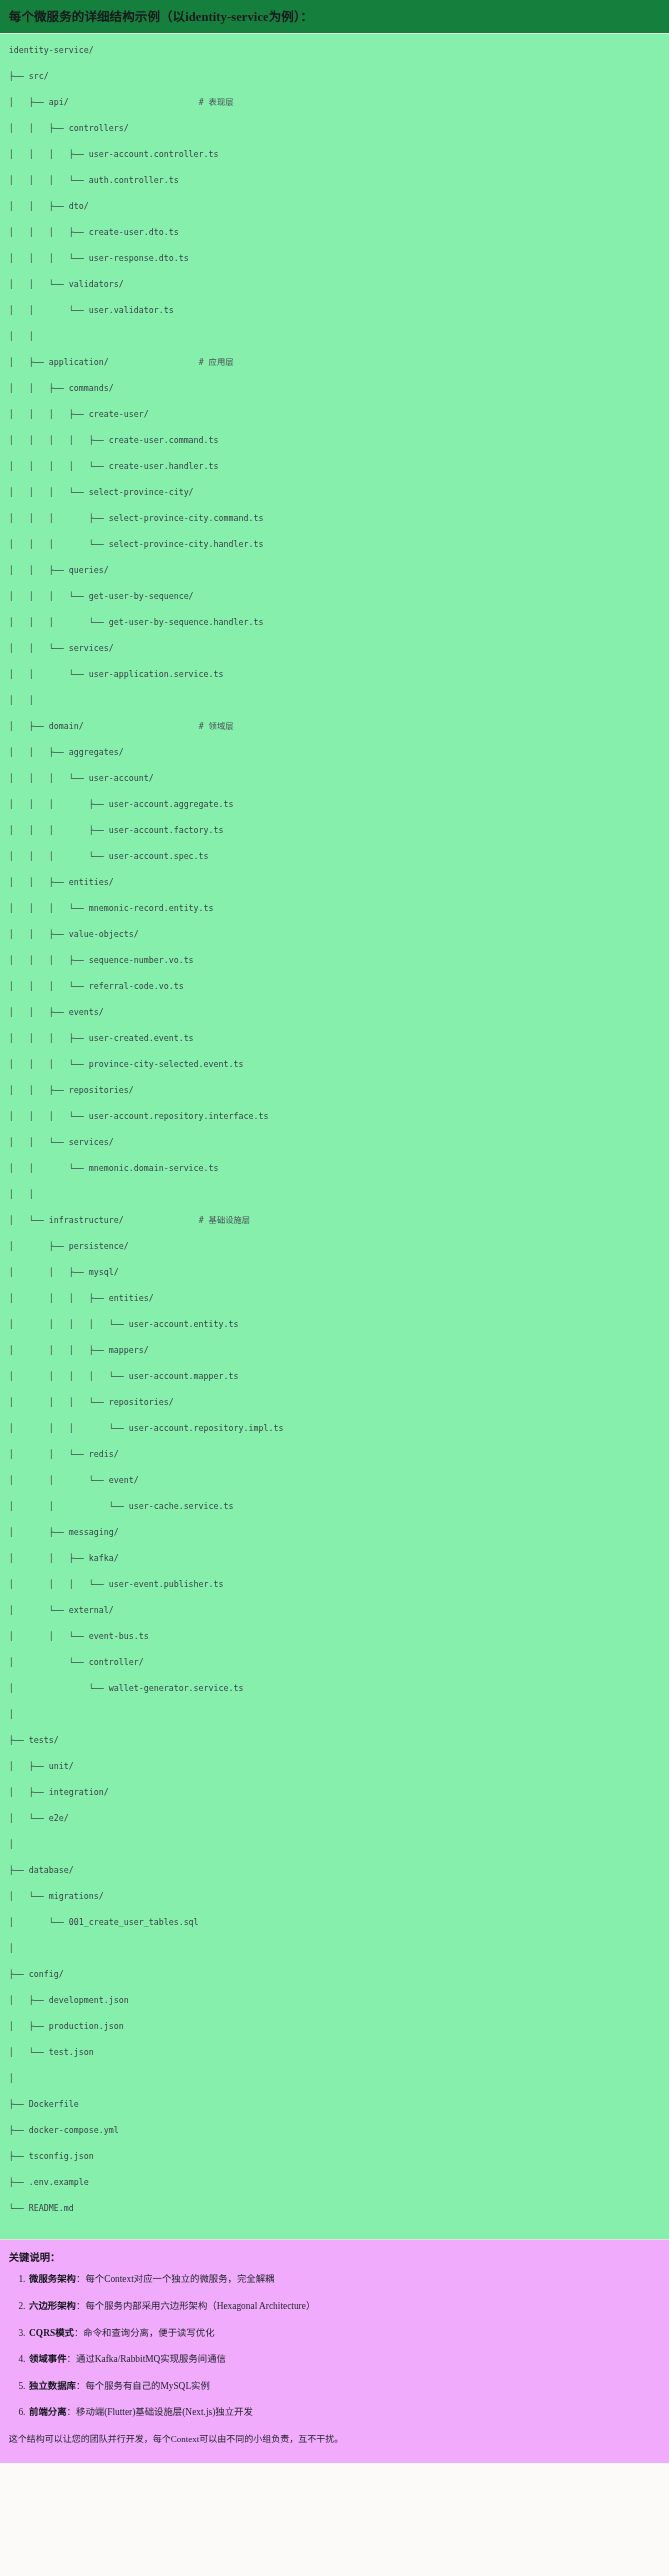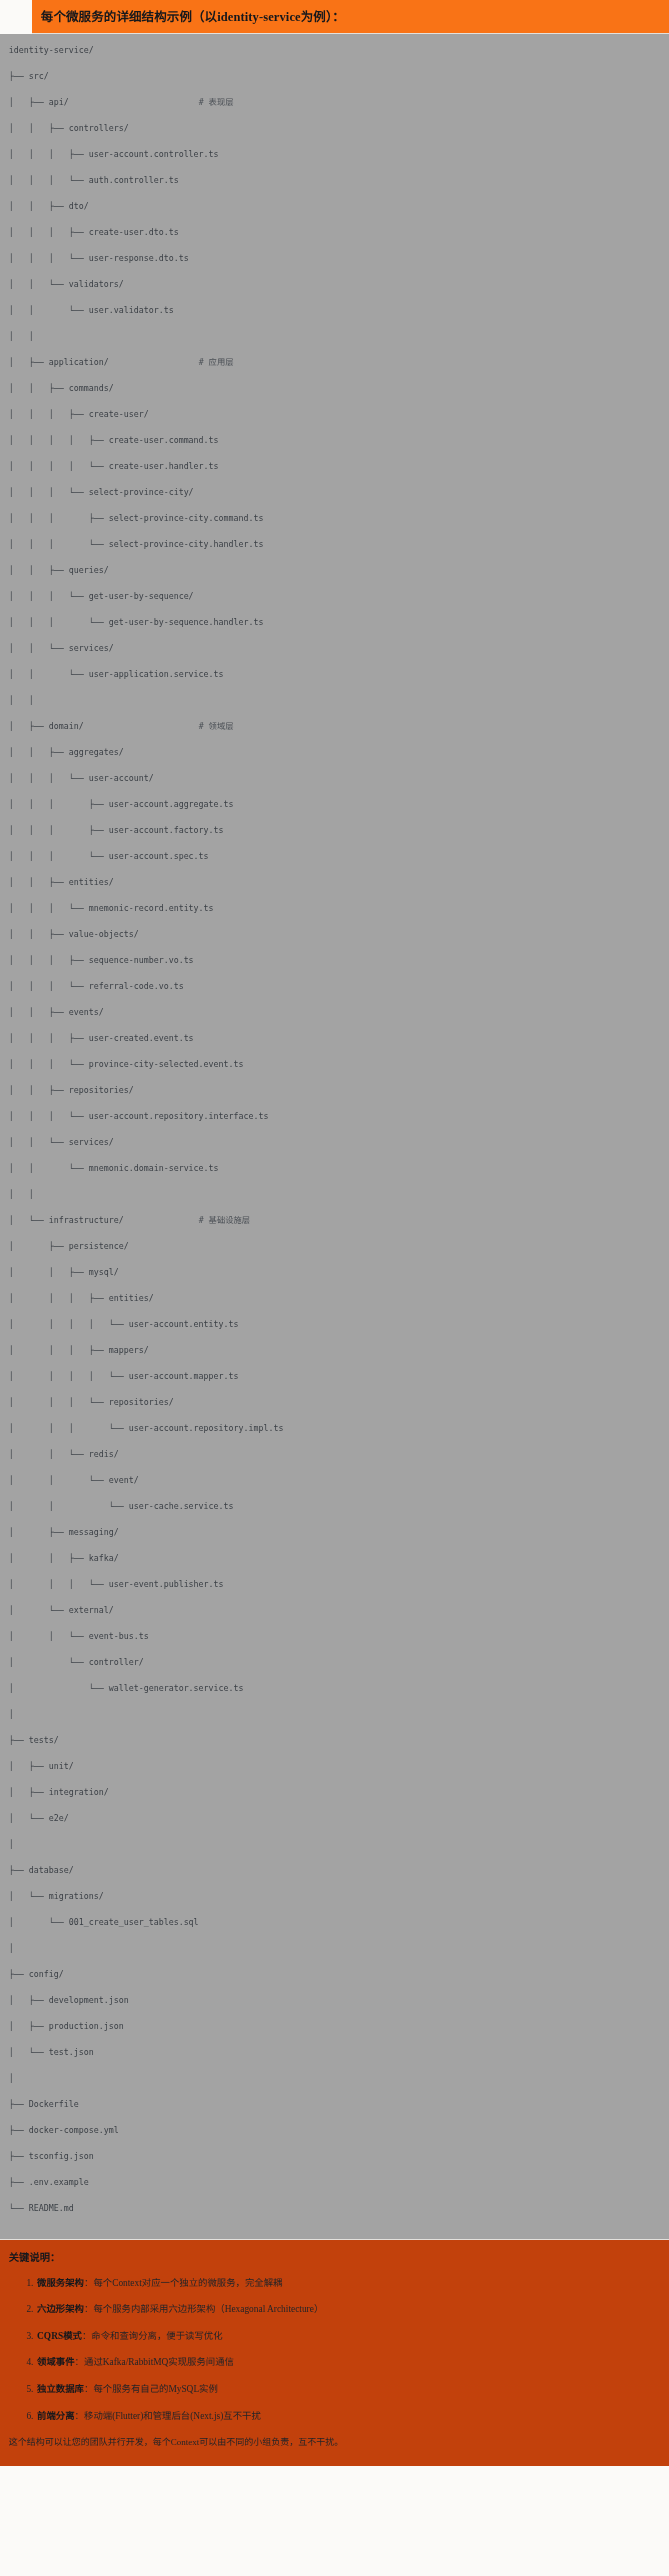--- a/index.html
+++ b/index.html
@@ -16,8 +16,7 @@
   .title-block{
     padding:8.8px 8.8px 7.5px 8.8px;
     border-bottom:0.6px solid #e3e1dd;
-    background:#f97316;
-    margin-left:32px;
+    background:#15803d;
   }
   .title{
     font-family:"Liberation Serif", serif;

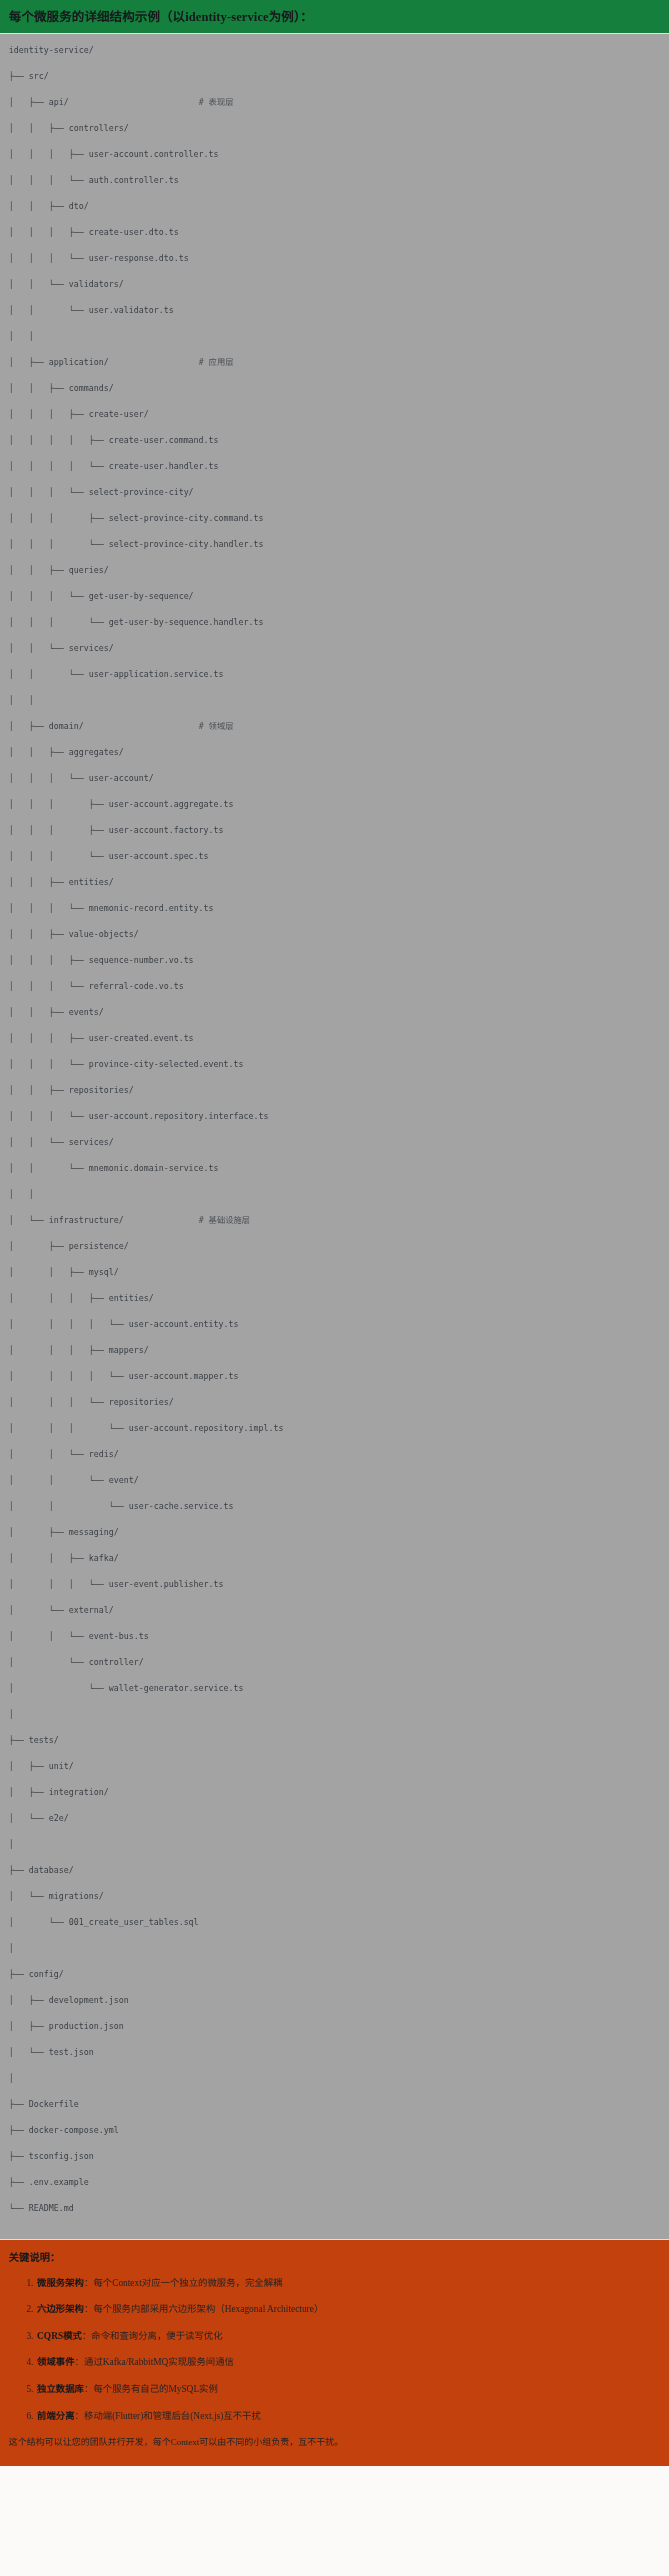--- a/index.html
+++ b/index.html
@@ -31,7 +31,7 @@
   
   .tree-block{
     padding:10px 8.8px 11.3px 8.8px;
-    background:#a3a3a3;
+    background:#86efac;
     border-bottom:0.6px solid #e3e1dd;
   }
   pre.tree{

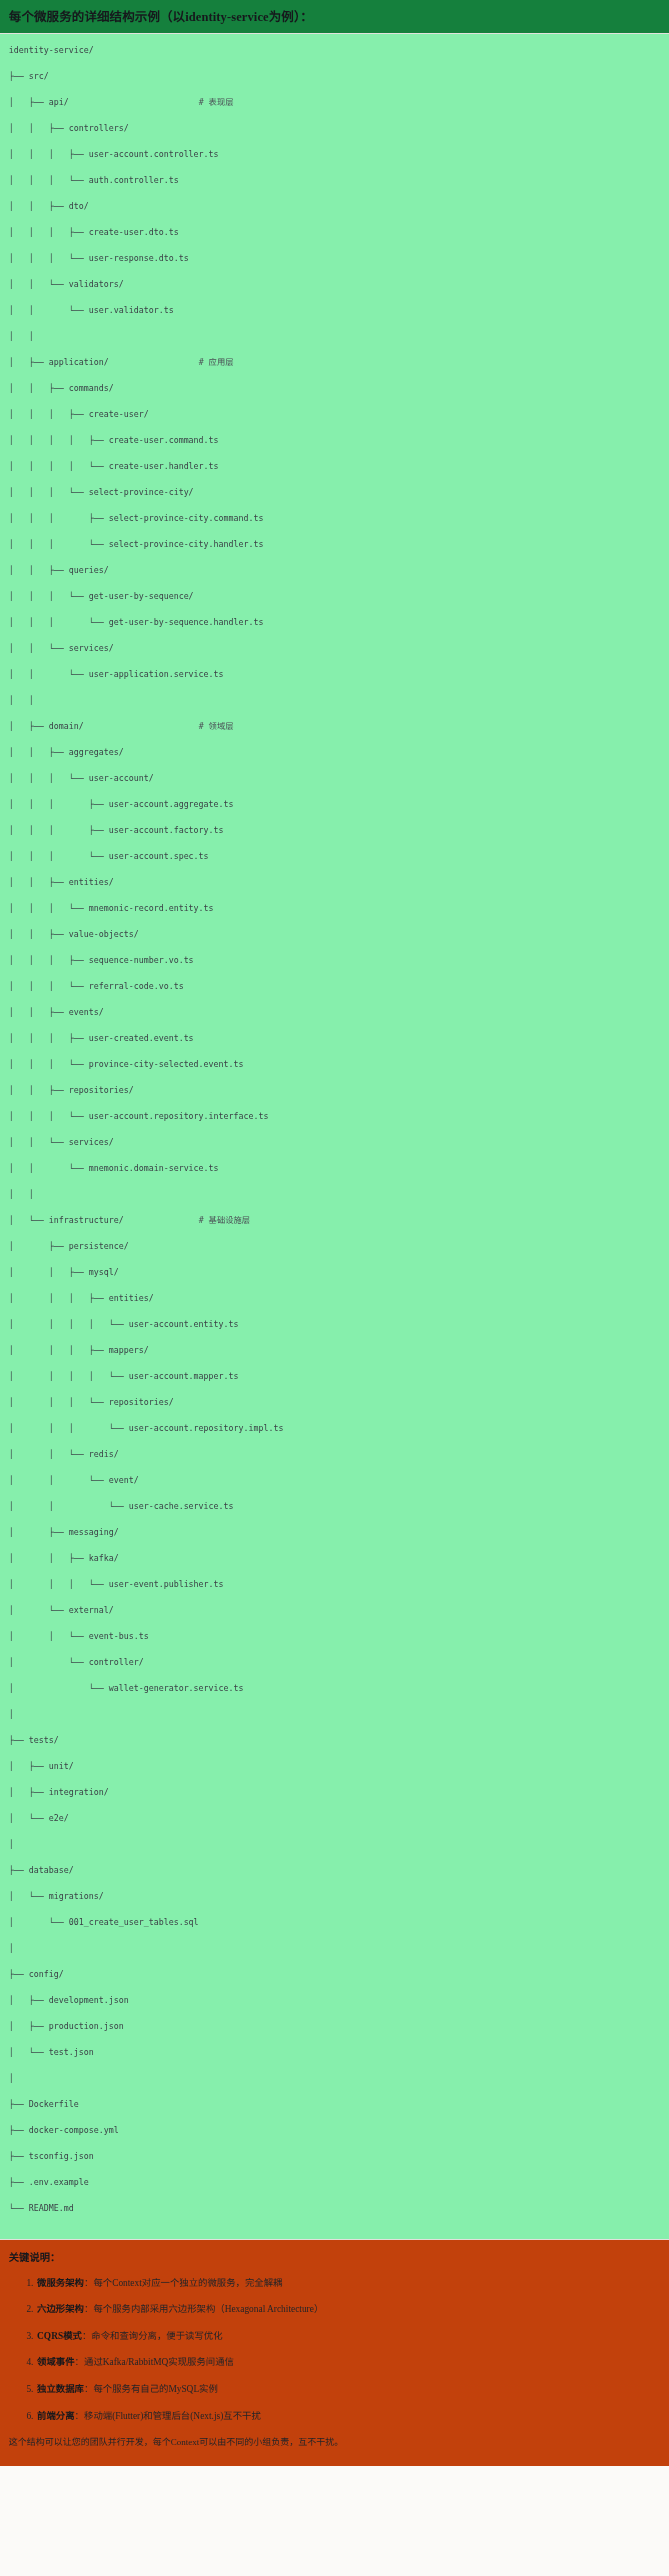--- a/index.html
+++ b/index.html
@@ -50,7 +50,7 @@
   
   .notes-block{
     padding:8.8px 8.8px 5px 8.8px;
-    background:#c2410c;
+    background:#f0abfc;
   }
   .notes-head{
     font-family:"Liberation Serif", serif;

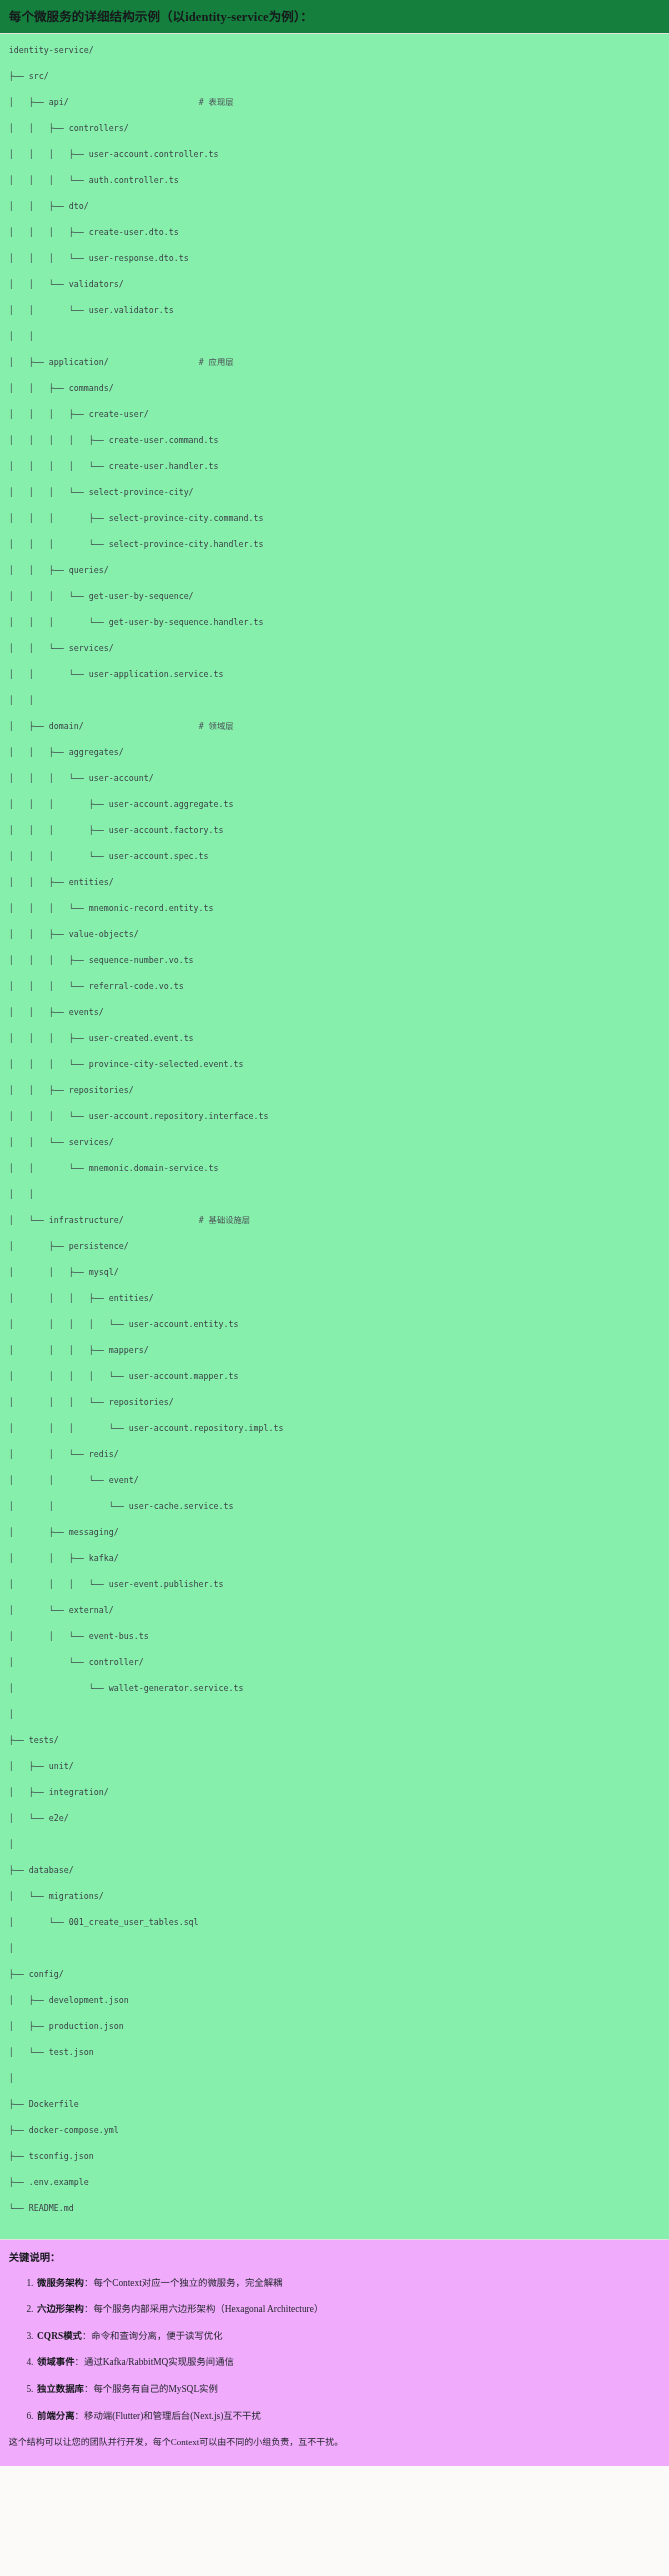--- a/index.html
+++ b/index.html
@@ -60,7 +60,7 @@
     margin:0 0 8.8px 0;
   }
   ol.notes{
-    margin:12px;
+    margin:4px;
     padding:0 0 0 15px;
     list-style:decimal;
     font-size:9.4px;

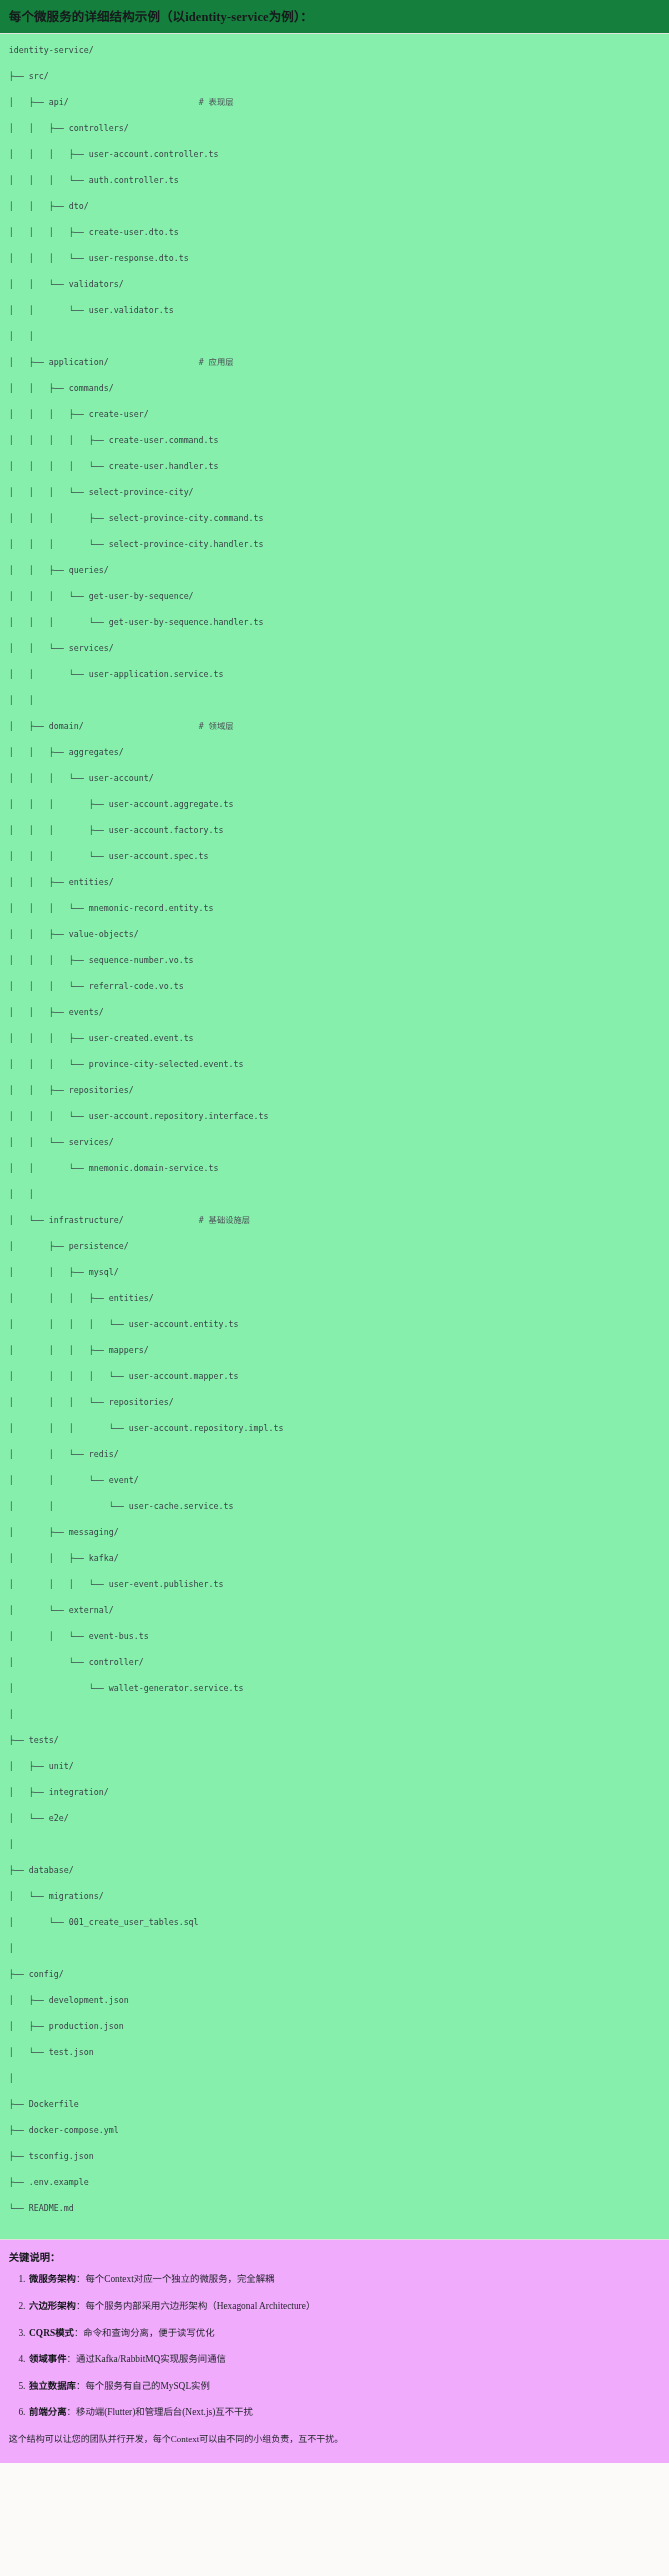--- a/index.html
+++ b/index.html
@@ -182,7 +182,7 @@
         <li><b>CQRS模式</b><span>：</span><span>命令和查询分离，便于读写优化</span></li>
         <li><b>领域事件</b><span>：</span><span>通过Kafka/RabbitMQ实现服务间通信</span></li>
         <li><b>独立数据库</b><span>：</span><span>每个服务有自己的MySQL实例</span></li>
-        <li><b>前端分离</b><span>：</span><span>移动端(Flutter)和管理后台(Next.js)互不干扰</span></li>
+        <li><b>前端分离</b><span>：</span><span>移动端(Flutter)基础设施层(Next.js)独立开发</span></li>
       </ol>
     <p class="footer-note">这个结构可以让您的团队并行开发，每个Context可以由不同的小组负责，互不干扰。</p>
   </div>

